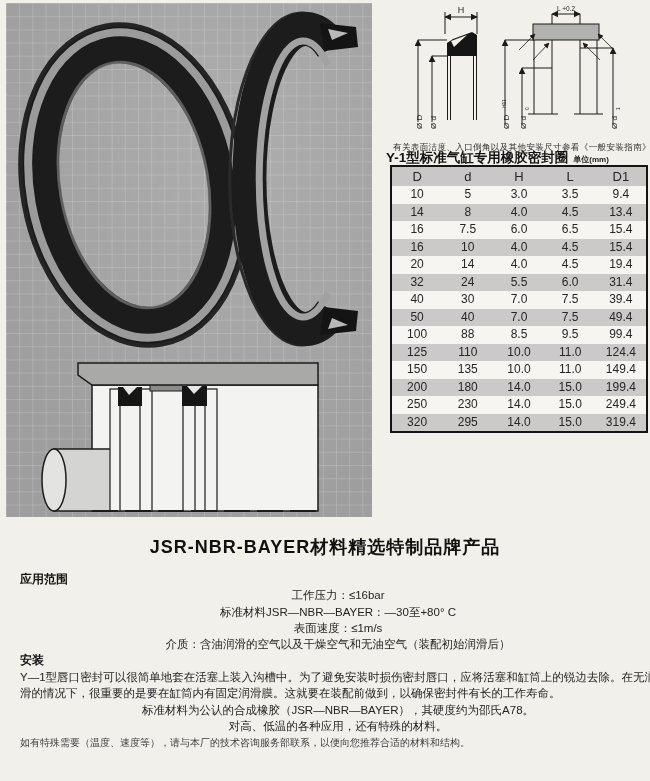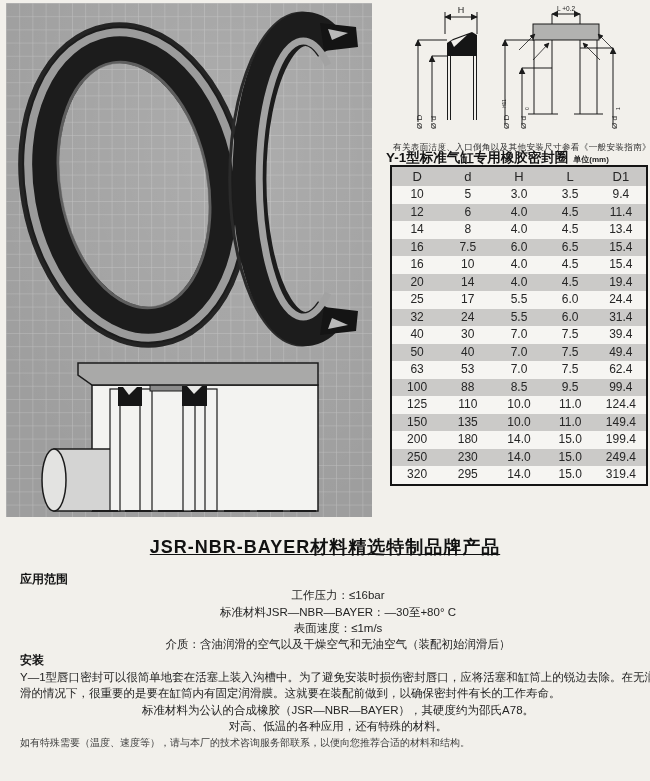--- a/index.html
+++ b/index.html
@@ -191,13 +191,6 @@
           <td>9.4</td>
         </tr>
         <tr>
-          <td>12</td>
-          <td>6</td>
-          <td>4.0</td>
-          <td>4.5</td>
-          <td>11.4</td>
-        </tr>
-        <tr>
           <td>14</td>
           <td>8</td>
           <td>4.0</td>

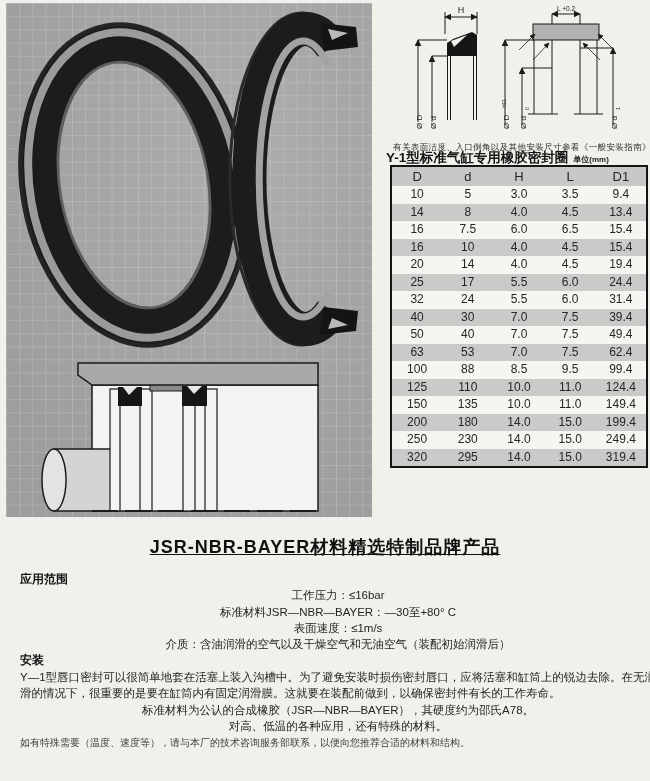--- a/index.html
+++ b/index.html
@@ -219,13 +219,6 @@
           <td>19.4</td>
         </tr>
         <tr>
-          <td>25</td>
-          <td>17</td>
-          <td>5.5</td>
-          <td>6.0</td>
-          <td>24.4</td>
-        </tr>
-        <tr>
           <td>32</td>
           <td>24</td>
           <td>5.5</td>

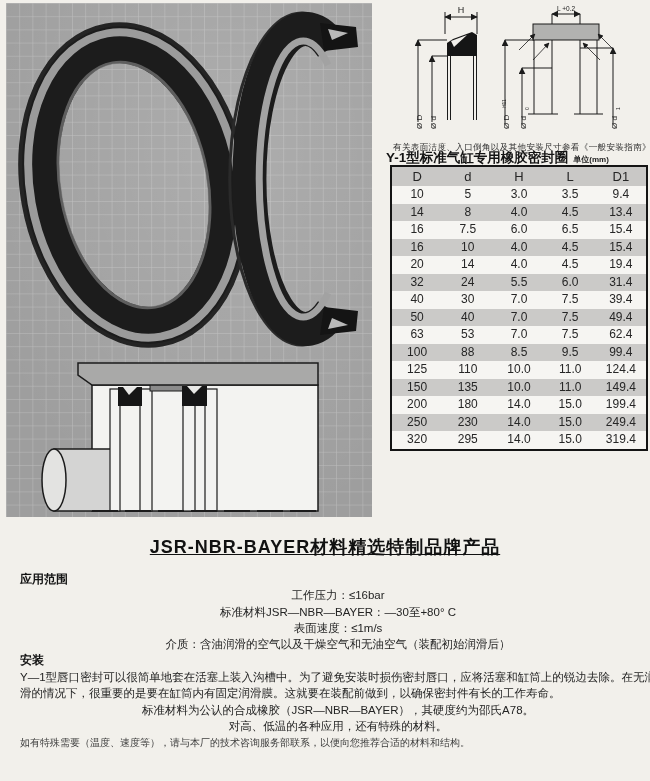--- a/index.html
+++ b/index.html
@@ -240,13 +240,6 @@
           <td>49.4</td>
         </tr>
         <tr>
-          <td>63</td>
-          <td>53</td>
-          <td>7.0</td>
-          <td>7.5</td>
-          <td>62.4</td>
-        </tr>
-        <tr>
           <td>100</td>
           <td>88</td>
           <td>8.5</td>

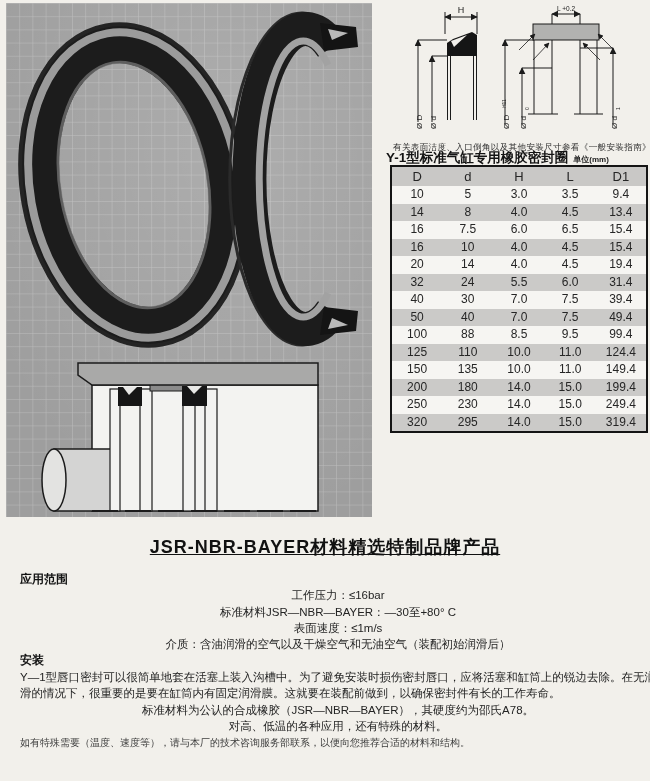--- a/index.html
+++ b/index.html
@@ -48,7 +48,7 @@
   .brand-title{
     position:absolute;left:0;top:535px;width:650px;
     text-align:center;font-size:18px;font-weight:bold;
-    letter-spacing:1px;color:#111;text-decoration:underline;
+    letter-spacing:1px;color:#111;
   }
 
   .sections{position:absolute;left:20px;top:571px;width:636px;}

